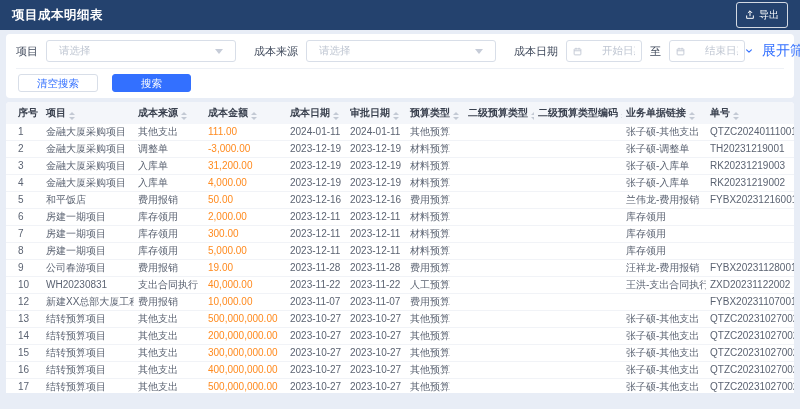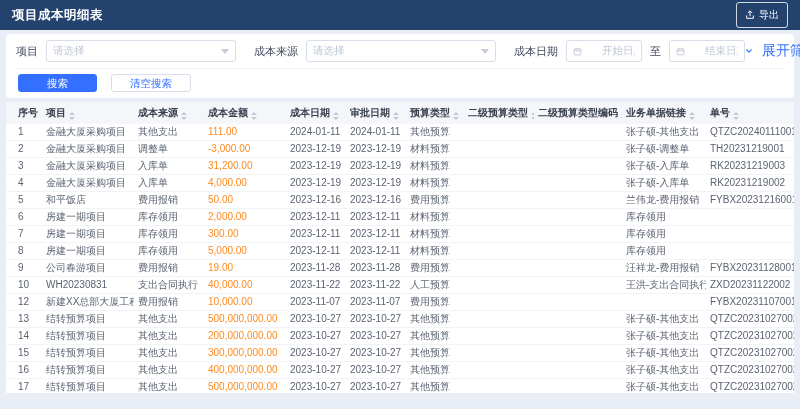--- a/index.html
+++ b/index.html
@@ -18,7 +18,7 @@
   .fi{display:flex;align-items:center}
   .fi+.fi{margin-left:18px}
   .flabel{font-size:11px;color:#404a5c;margin-right:8px;white-space:nowrap}
-  .select{width:190px;height:22px;border:1px solid #d8dee8;border-radius:3px;display:flex;align-items:center;justify-content:space-between;padding:0 6px;background:#fff;cursor:pointer}
+  .select{width:190px;height:22px;border:1px solid #d8dee8;border-radius:3px;display:flex;align-items:center;justify-content:space-between;padding:0 12px;background:#fff;cursor:pointer}
   .placeholder{font-size:10.5px;color:#bfc6d2;white-space:nowrap;overflow:hidden}
   .caret-down{width:0;height:0;border-left:4px solid transparent;border-right:4px solid transparent;border-top:5px solid #c6ccd8}
   .date-input{width:76px;height:22px;border:1px solid #d8dee8;border-radius:3px;display:flex;align-items:center;gap:20px;padding:0 6px;background:#fff;cursor:pointer}

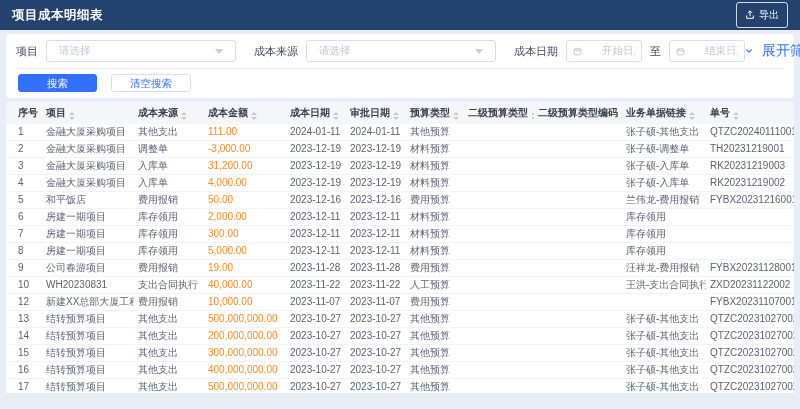--- a/index.html
+++ b/index.html
@@ -119,8 +119,8 @@
       </div>
     </div>
     <div class="btn-row">
+      <button class="btn btn-ghost">清空搜索</button>
       <button class="btn btn-primary">搜索</button>
-      <button class="btn btn-ghost">清空搜索</button>
     </div>
   </section>
 

